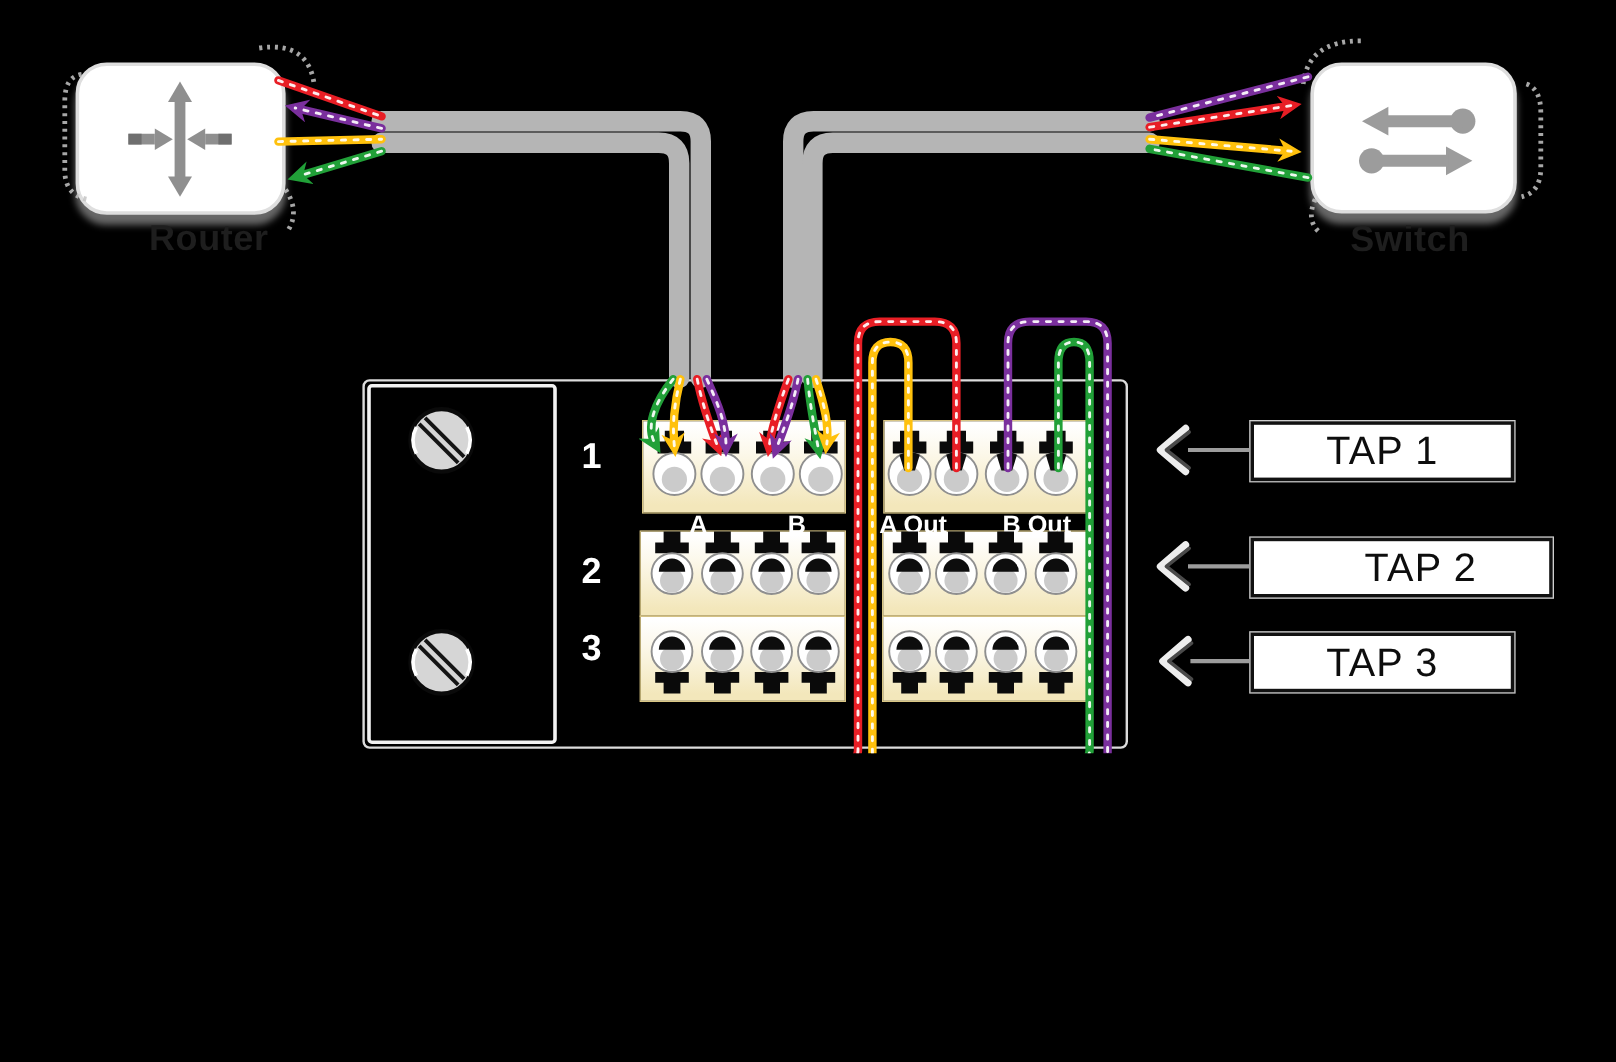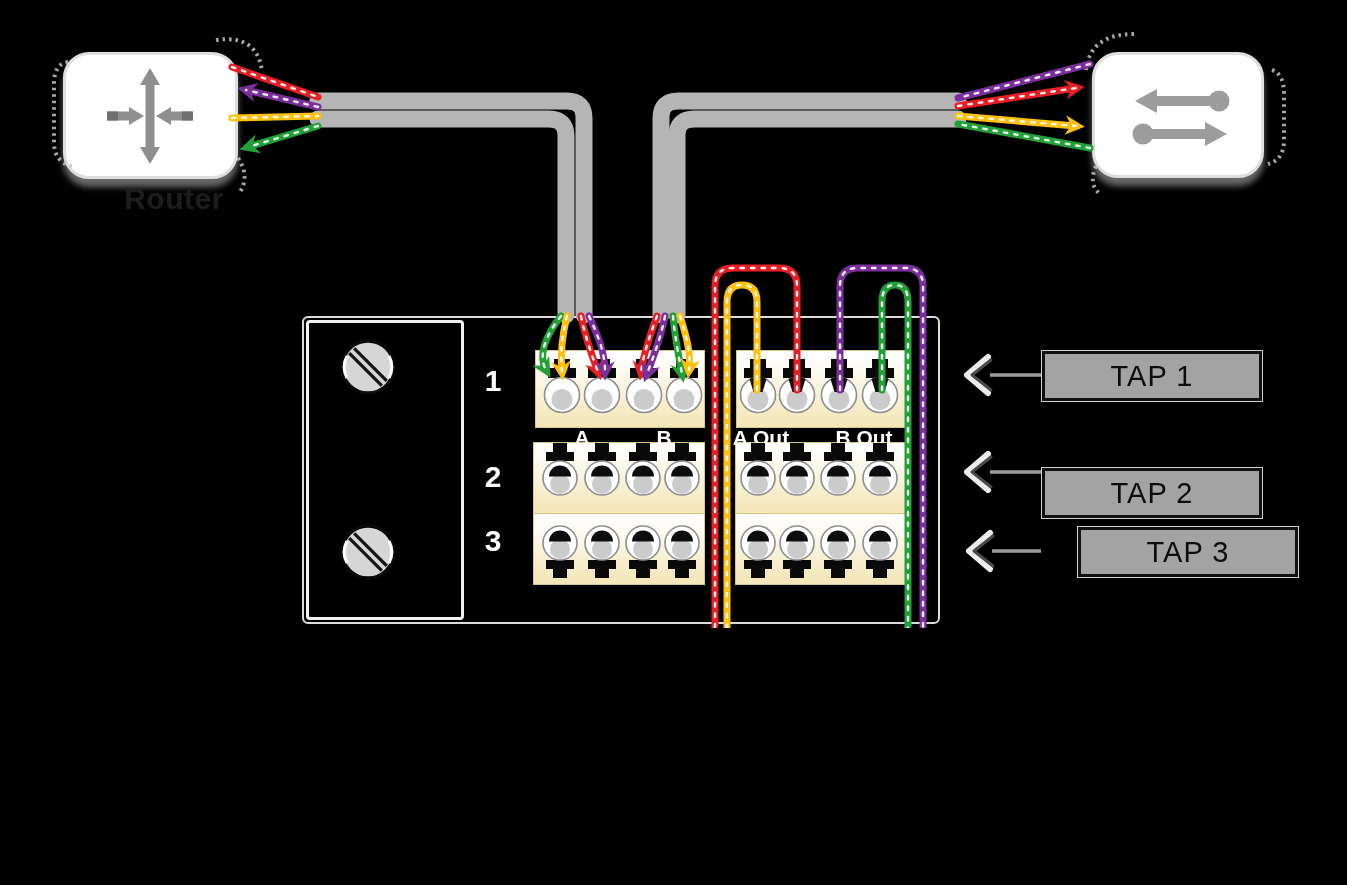--- a/index.html
+++ b/index.html
@@ -73,6 +73,7 @@
       </g>
     </svg>
   </div>
+  <div class="node-label" style="left:1097px;top:183px;width:156px;">Switch</div>
 
   <div class="panel"></div>
   <div class="panel-left"></div>

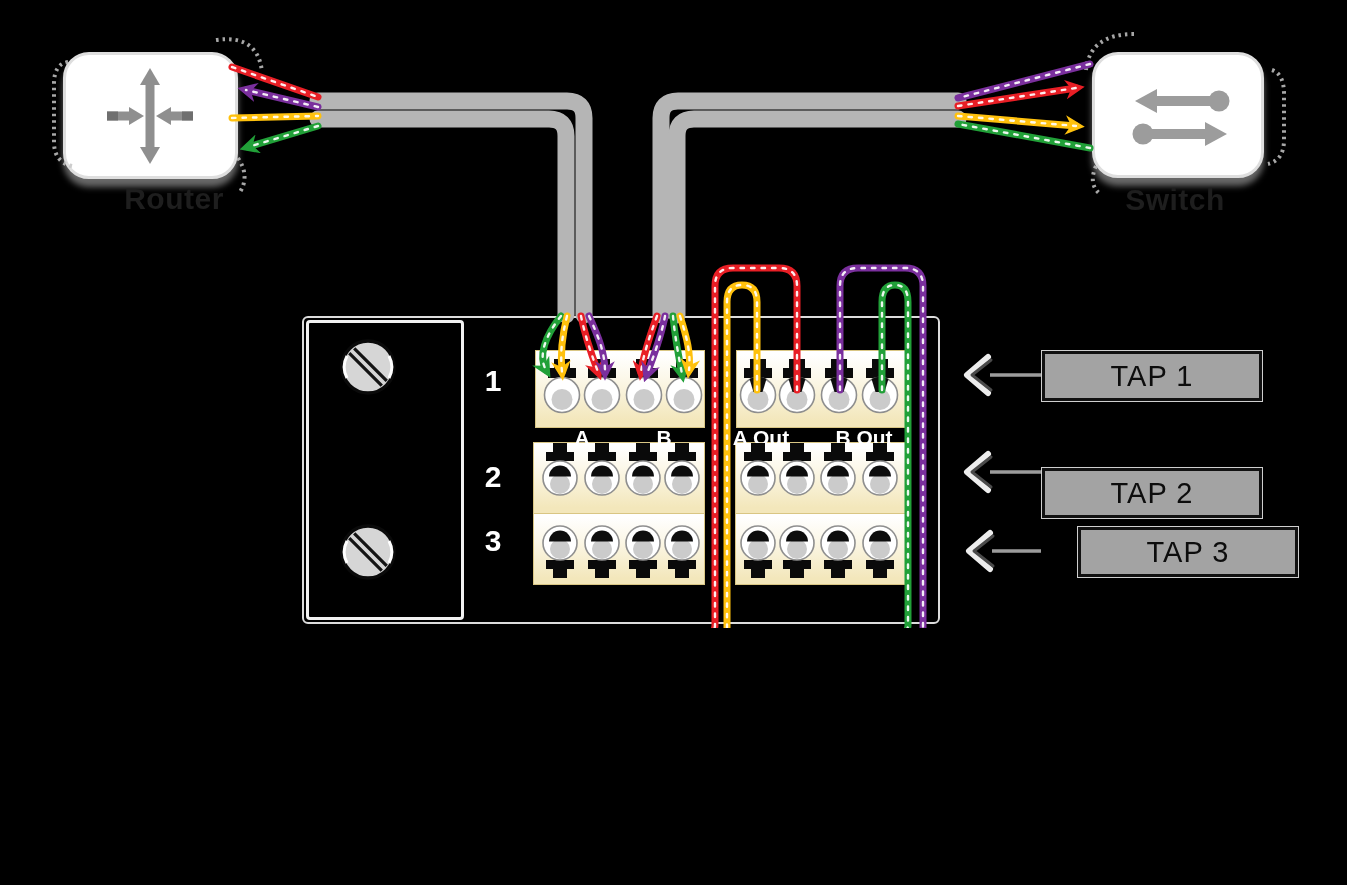--- a/index.html
+++ b/index.html
@@ -24,8 +24,8 @@
               background:linear-gradient(180deg,#FFFFFF 4%,#FCF8EA 35%,var(--c-panel-cream,#F3E7BB) 92%);}
   .group-label{position:absolute;color:#FFF;font-weight:bold;font-size:21px;text-align:center;}
   
-  .tap-box{position:absolute;left:1042px;width:214px;height:44px;background:#a3a3a3;
-           border:3px solid #111;outline:1.5px solid #CFCFCF;color:#0D0D0D;font-size:29px;
+  .tap-box{position:absolute;left:1042px;width:214px;height:44px;background:#ffffff;
+           border:3px solid #111;outline:1.5px solid #CFCFCF;color:#0D0D0D;font-size:33px;
            display:flex;align-items:center;justify-content:center;letter-spacing:1px;}
   #overlay{position:absolute;left:0;top:0;pointer-events:none;}
   .cable{stroke:var(--c-cable,#B5B5B5);stroke-width:17;fill:none;stroke-linecap:round;}

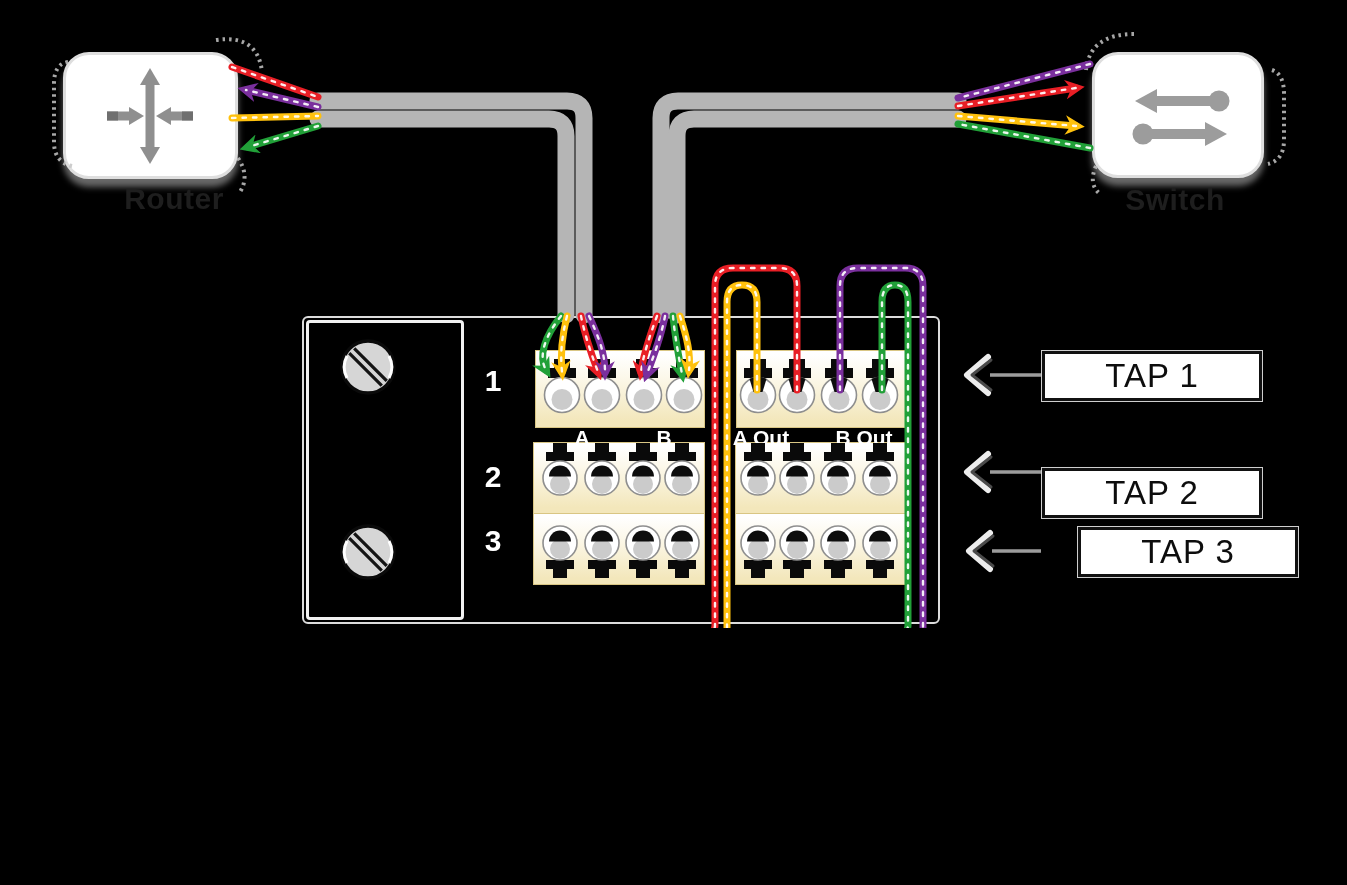--- a/index.html
+++ b/index.html
@@ -96,7 +96,7 @@
   <div class="tap-box" style="top:351px;">
     <span>TAP 1</span>
     </div>
-  <div class="tap-box" style="top:468px;">
+  <div class="tap-box" style="top:448px;padding-left:32px;">
     <span>TAP 2</span>
     </div>
   <div class="tap-box" style="top:527px;margin-left:36px;">

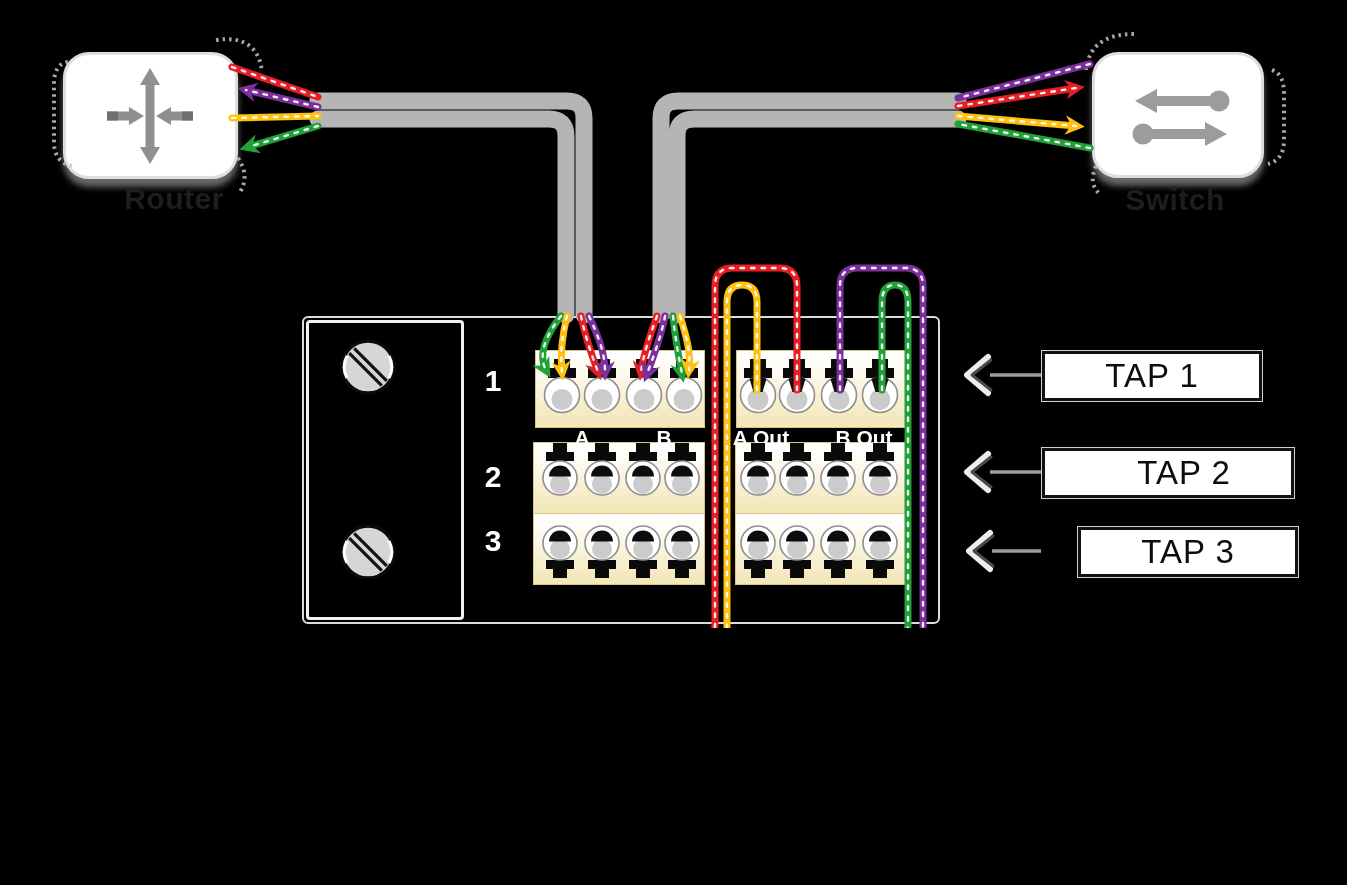--- a/index.html
+++ b/index.html
@@ -99,7 +99,7 @@
   <div class="tap-box" style="top:448px;padding-left:32px;">
     <span>TAP 2</span>
     </div>
-  <div class="tap-box" style="top:527px;margin-left:36px;">
+  <div class="tap-box" style="top:527px;">
     <span>TAP 3</span>
     </div>
 

